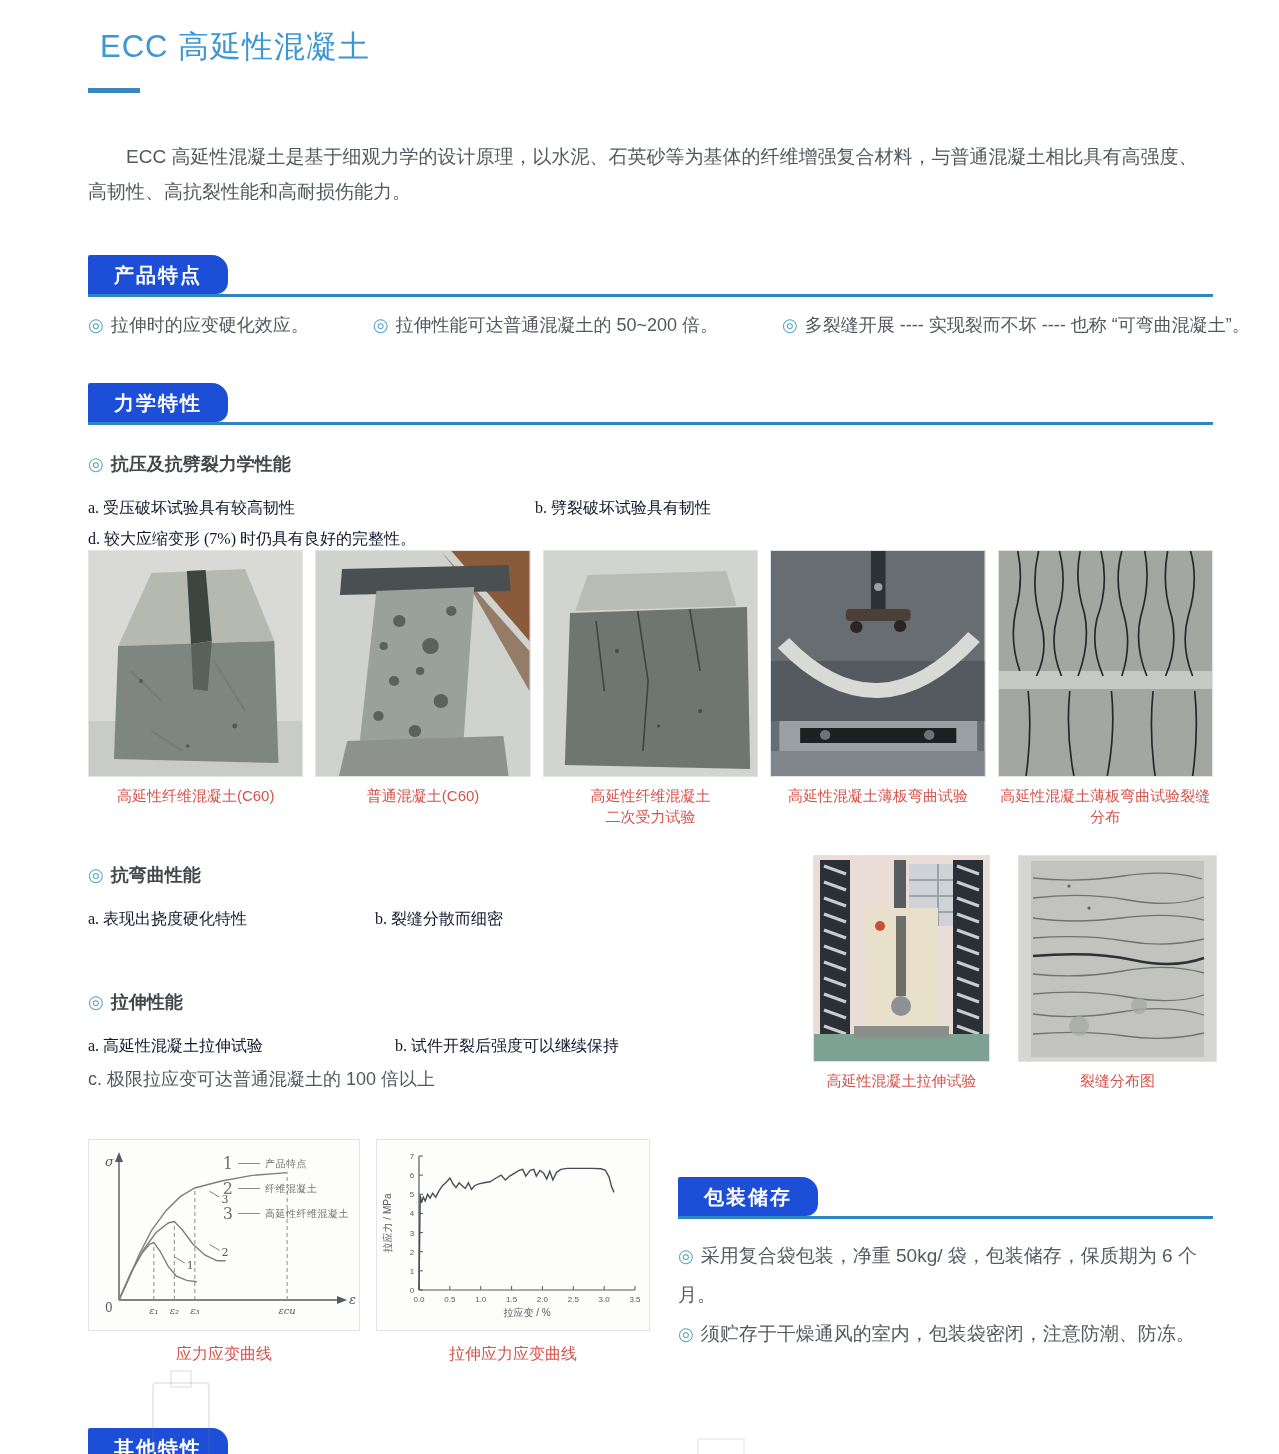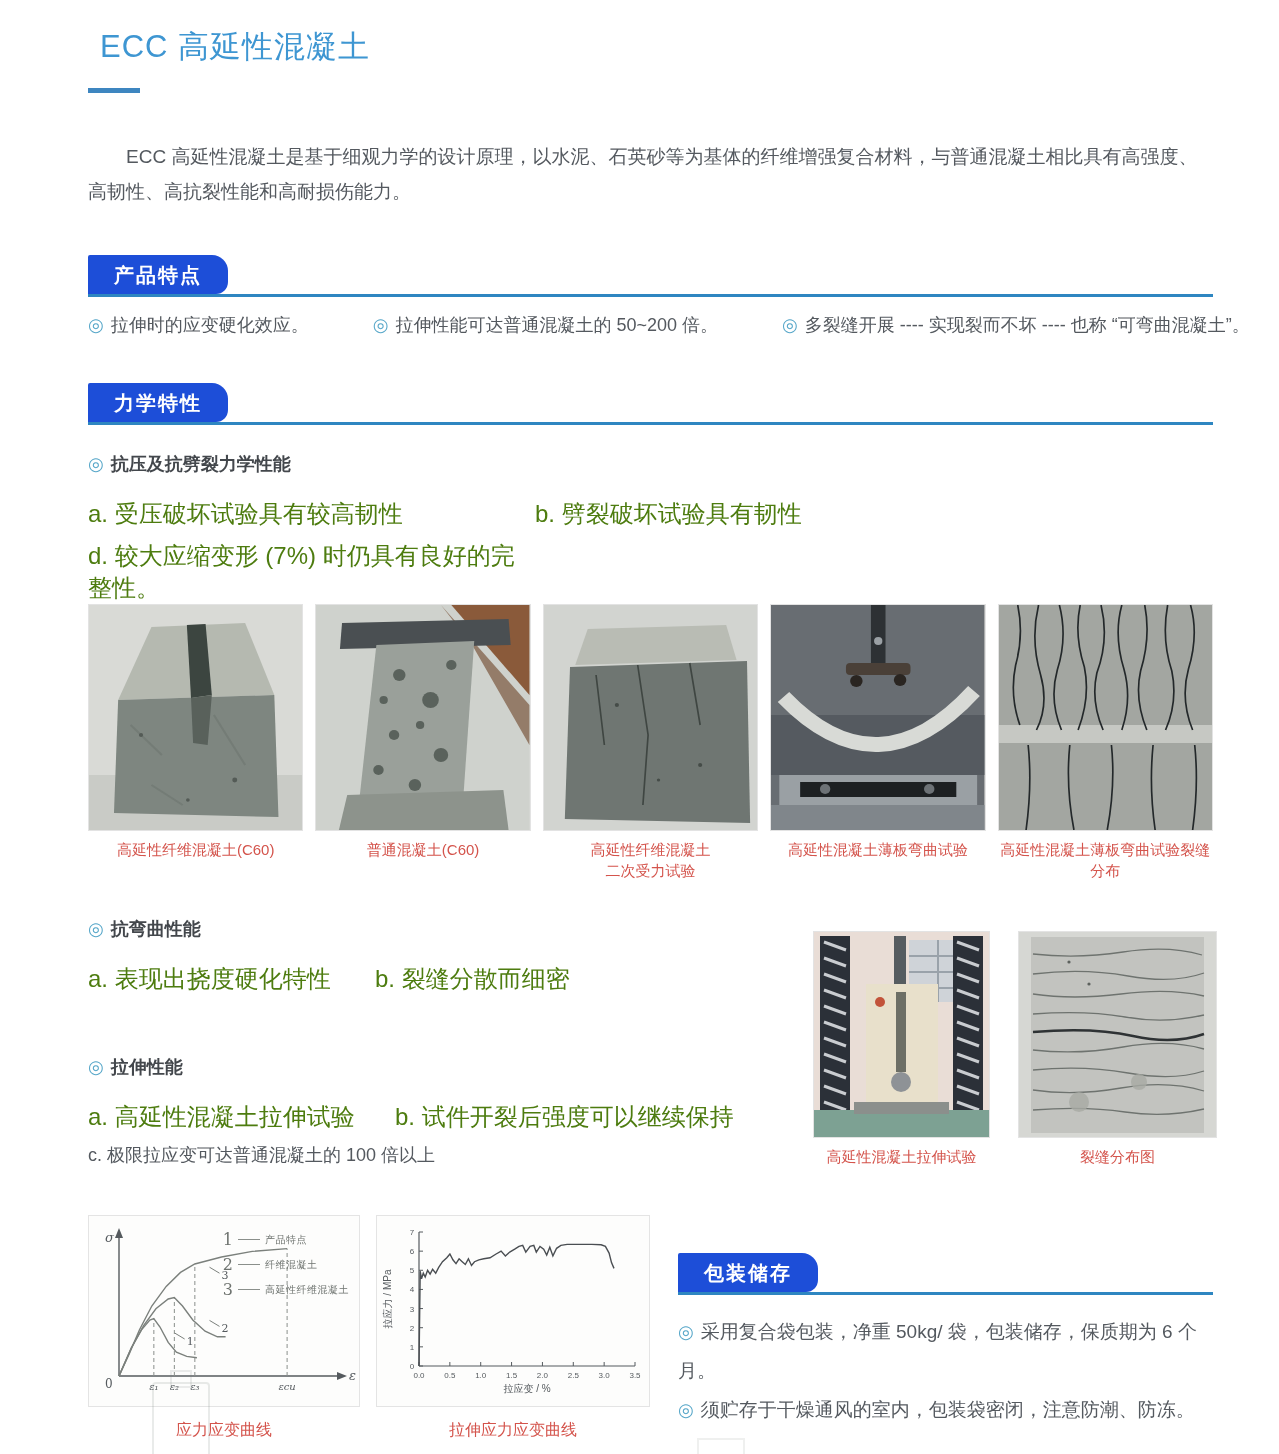--- a/index.html
+++ b/index.html
@@ -19,7 +19,7 @@
   .ring{color:#57a7c9;margin-right:7px;font-size:18px;}
   .bullet-row{display:flex;column-gap:64px;margin-top:16px;font-size:18px;white-space:nowrap;}
   .subhead{margin-top:27px;font-size:18px;font-weight:bold;color:#43474c;}
-  .two-col{display:grid;margin-top:12px;font-size:24px;color:#4d7c0f;}
+  .two-col{display:grid;margin-top:12px;font-size:16px;color:#0f172a;font-family:Liberation Serif, serif;}
   .cols-compress{grid-template-columns:447px 1fr;}
   .cols-bend{grid-template-columns:287px 1fr;}
   .cols-tens{grid-template-columns:307px 1fr;}

